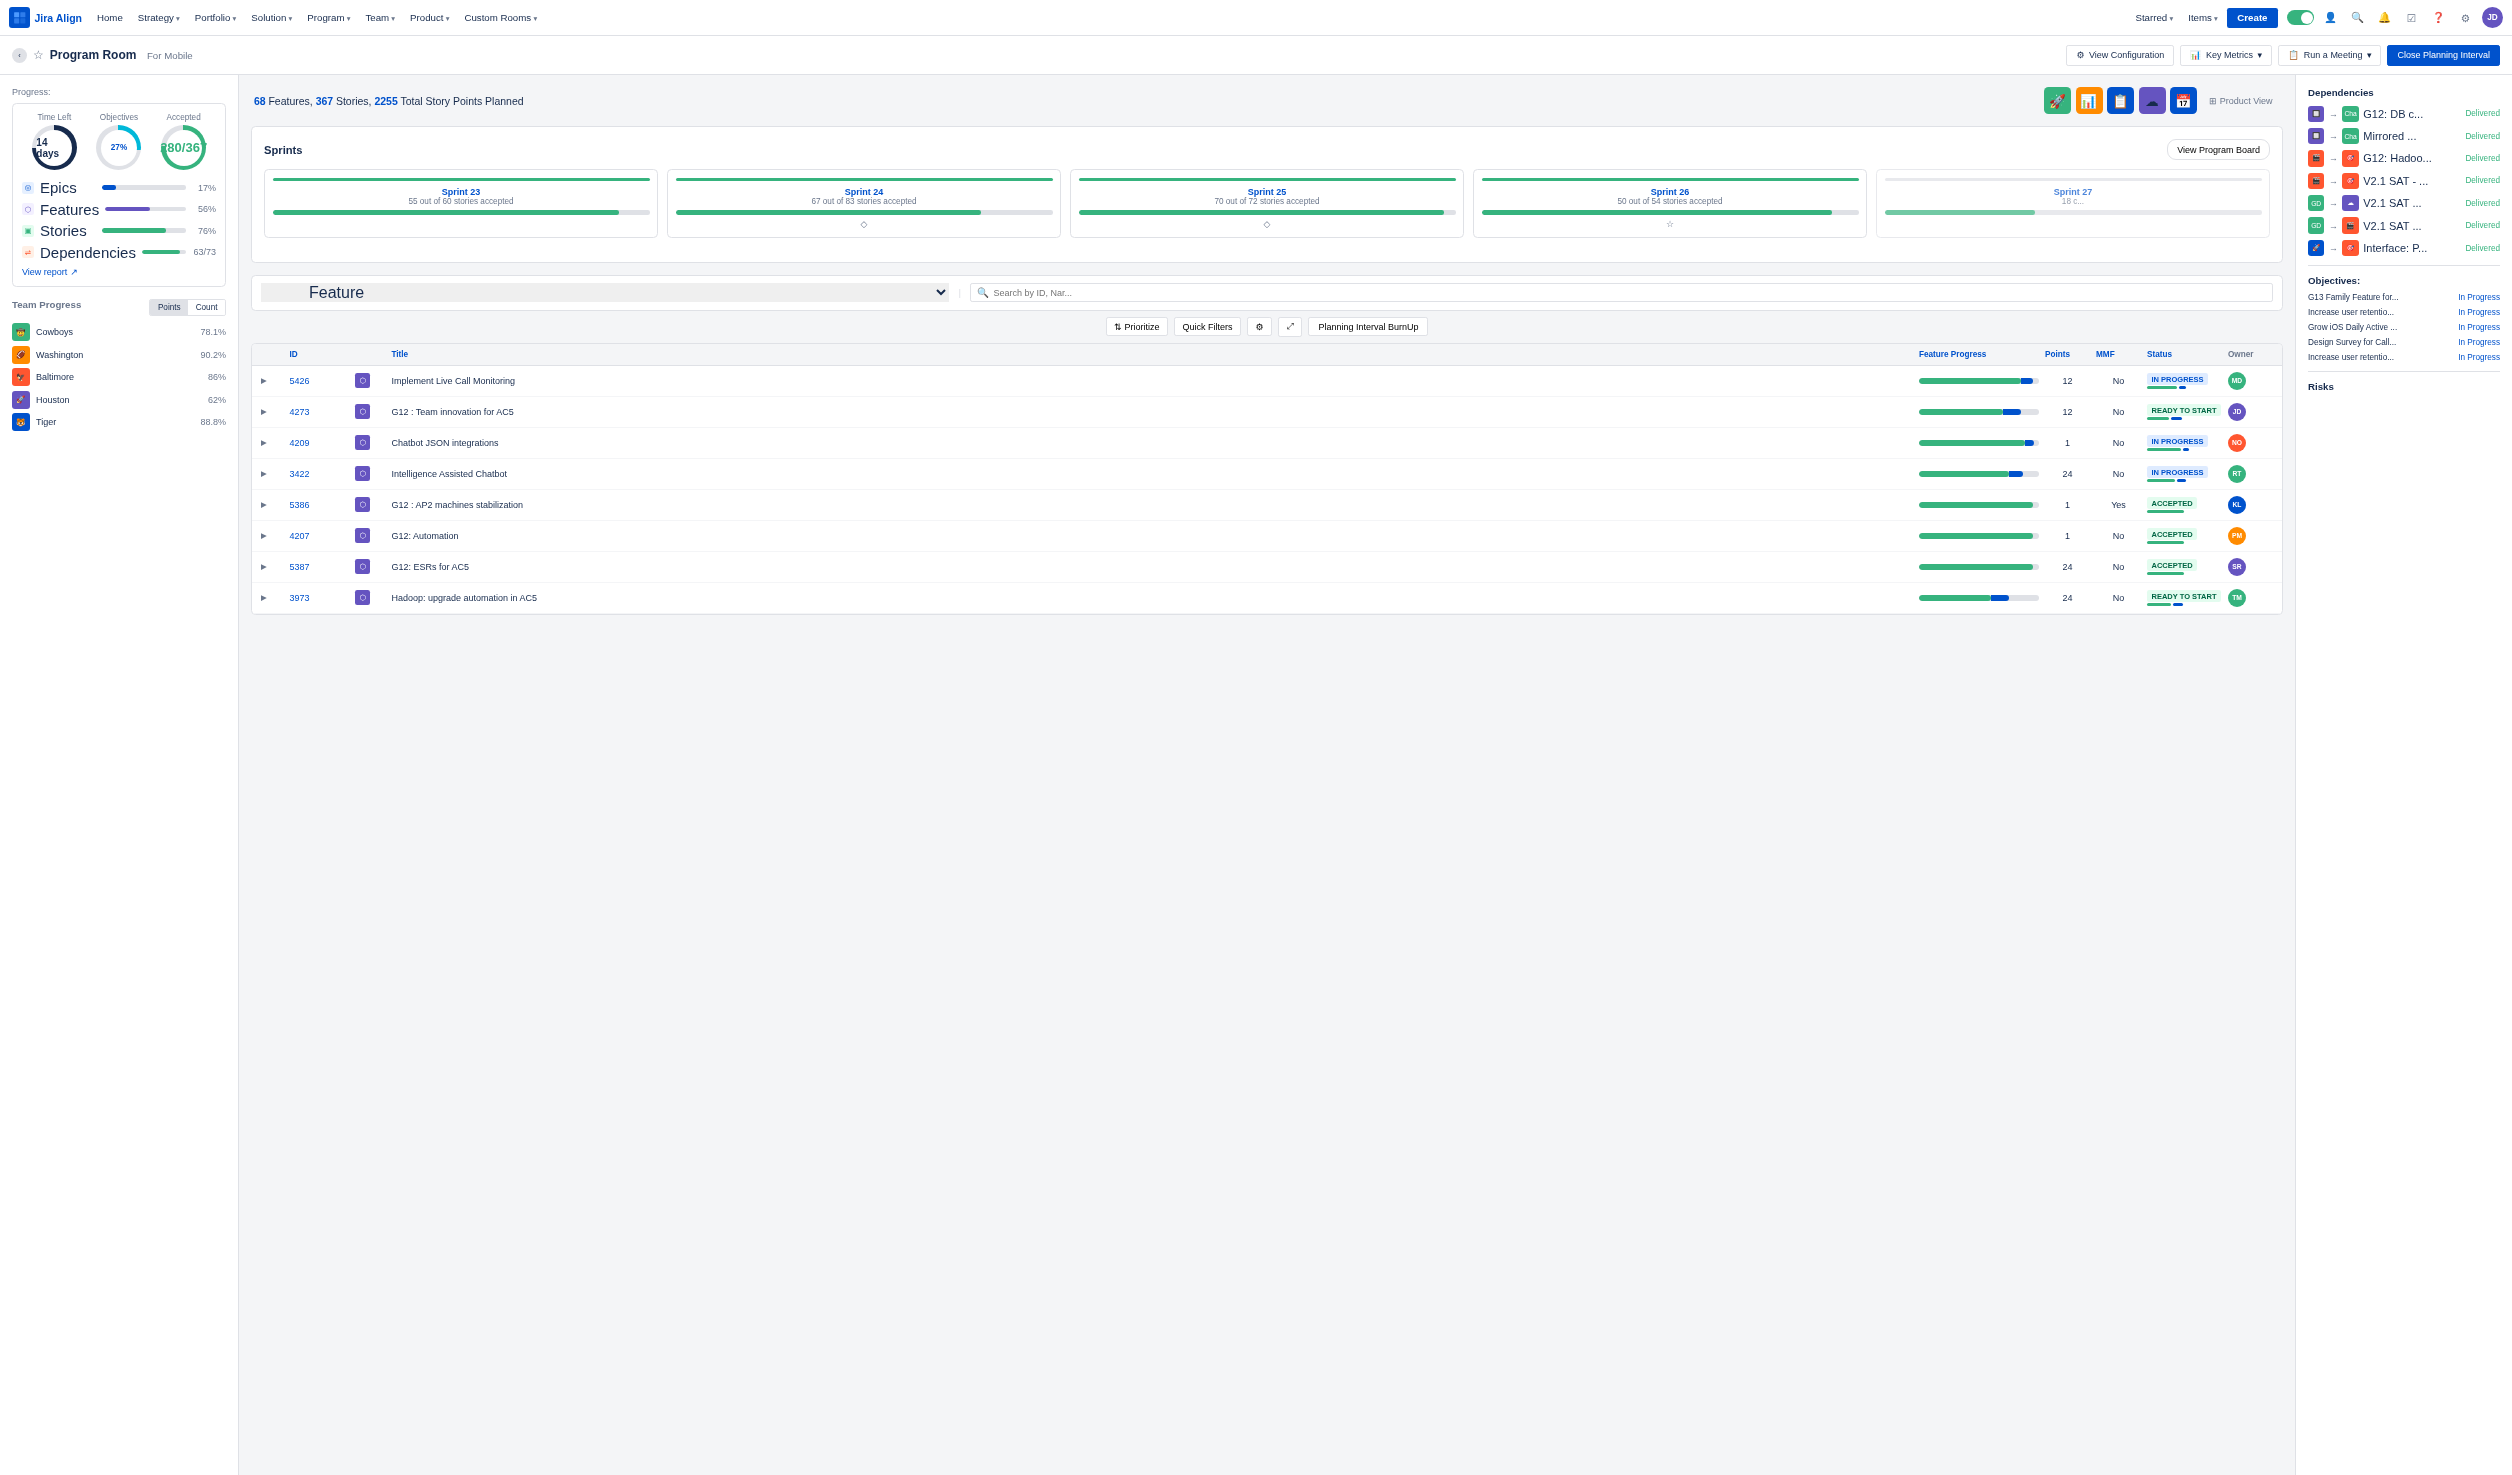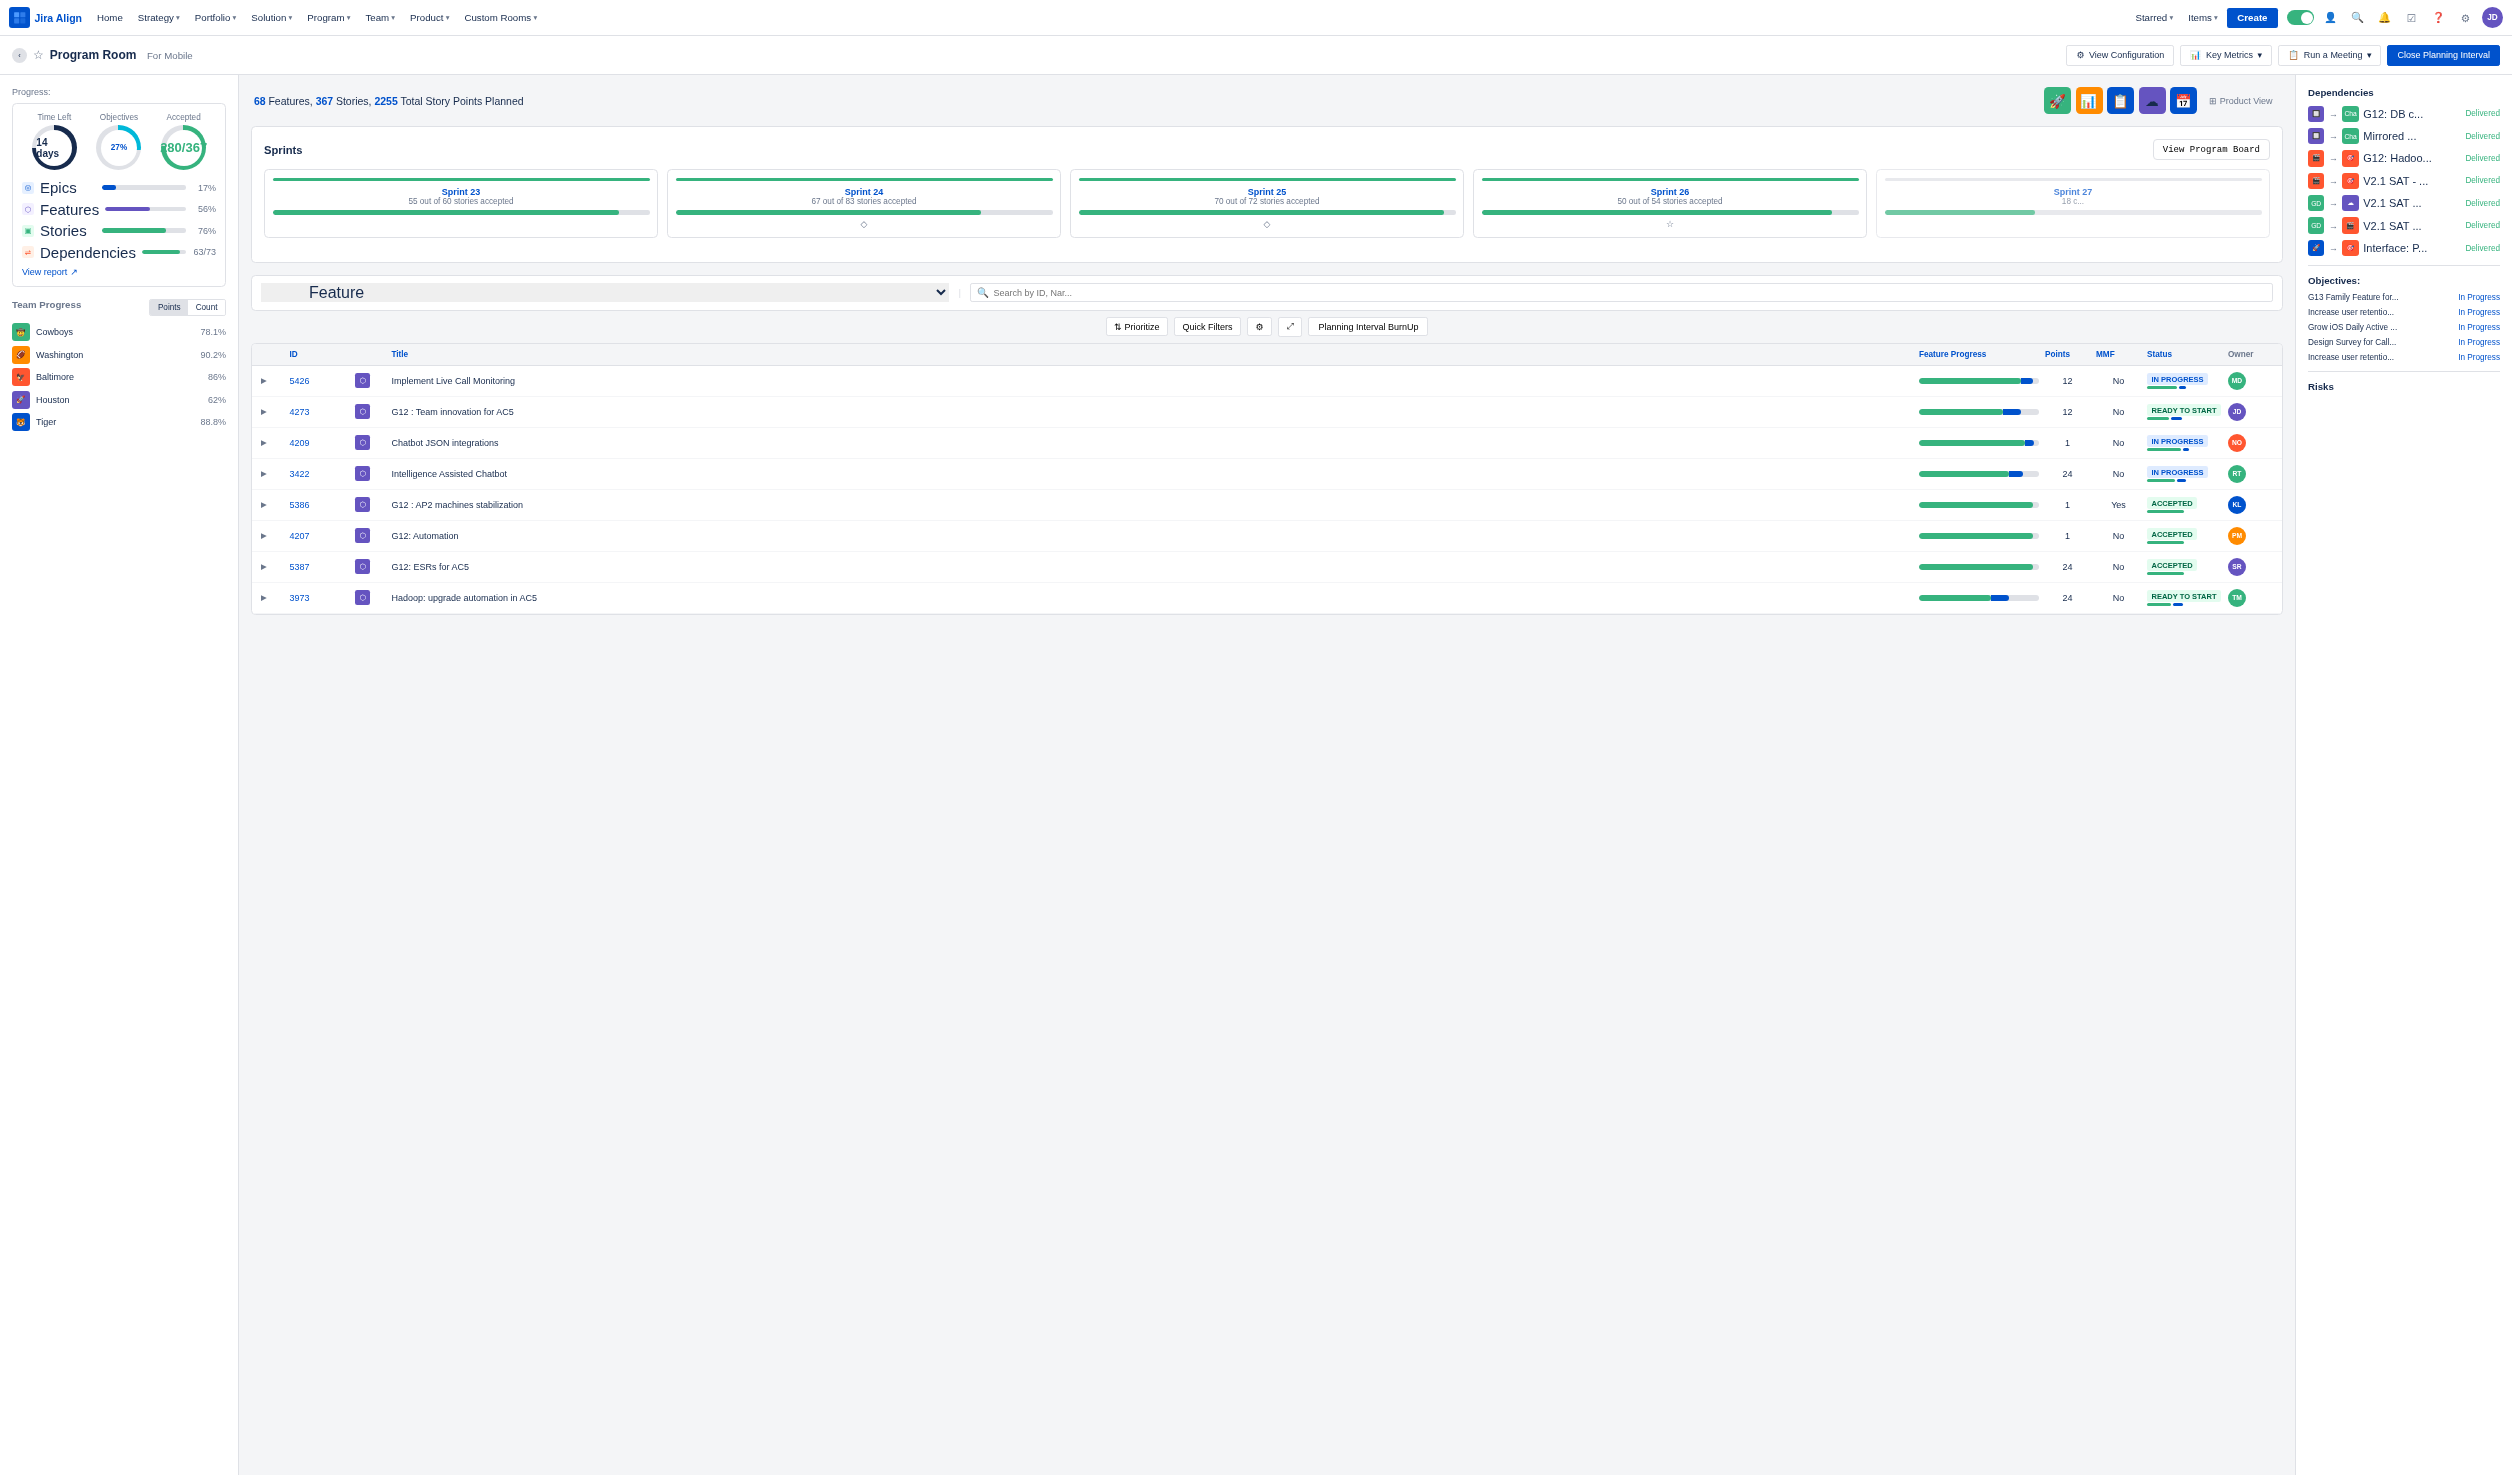--- a/index.html
+++ b/index.html
@@ -10,7 +10,7 @@
     .nav-logo { display: flex; align-items: center; gap: 4.5px; margin-right: 6px; }
     .nav-logo-icon { width: 21px; height: 21px; background: #0052cc; border-radius: 3px; display: flex; align-items: center; justify-content: center; color: white; font-weight: bold; font-size: 8.2px; }
     .nav-logo-text { font-weight: 700; color: #0052cc; font-size: 10.5px; }
-    .nav-item { padding: 3px 6px; cursor: pointer; color: #172b4d; font-size: 9.7px; display: flex; align-items: center; gap: 2.2px; border-radius: 2.2px; white-space: nowrap; }
+    .nav-item { padding: 3px 6px; cursor: pointer; color: #172b4d; font-size: 9.7px; display: flex; align-items: flex-end; gap: 2.2px; border-radius: 2.2px; white-space: nowrap; }
     .nav-item .chevron { font-size: 7.5px; color: #6b778c; }
     .nav-spacer { flex: 1; }
     .create-btn { background: #0052cc; color: white; border: none; padding: 4.5px 10.5px; border-radius: 2.2px; font-weight: 600; cursor: pointer; font-size: 9.7px; }

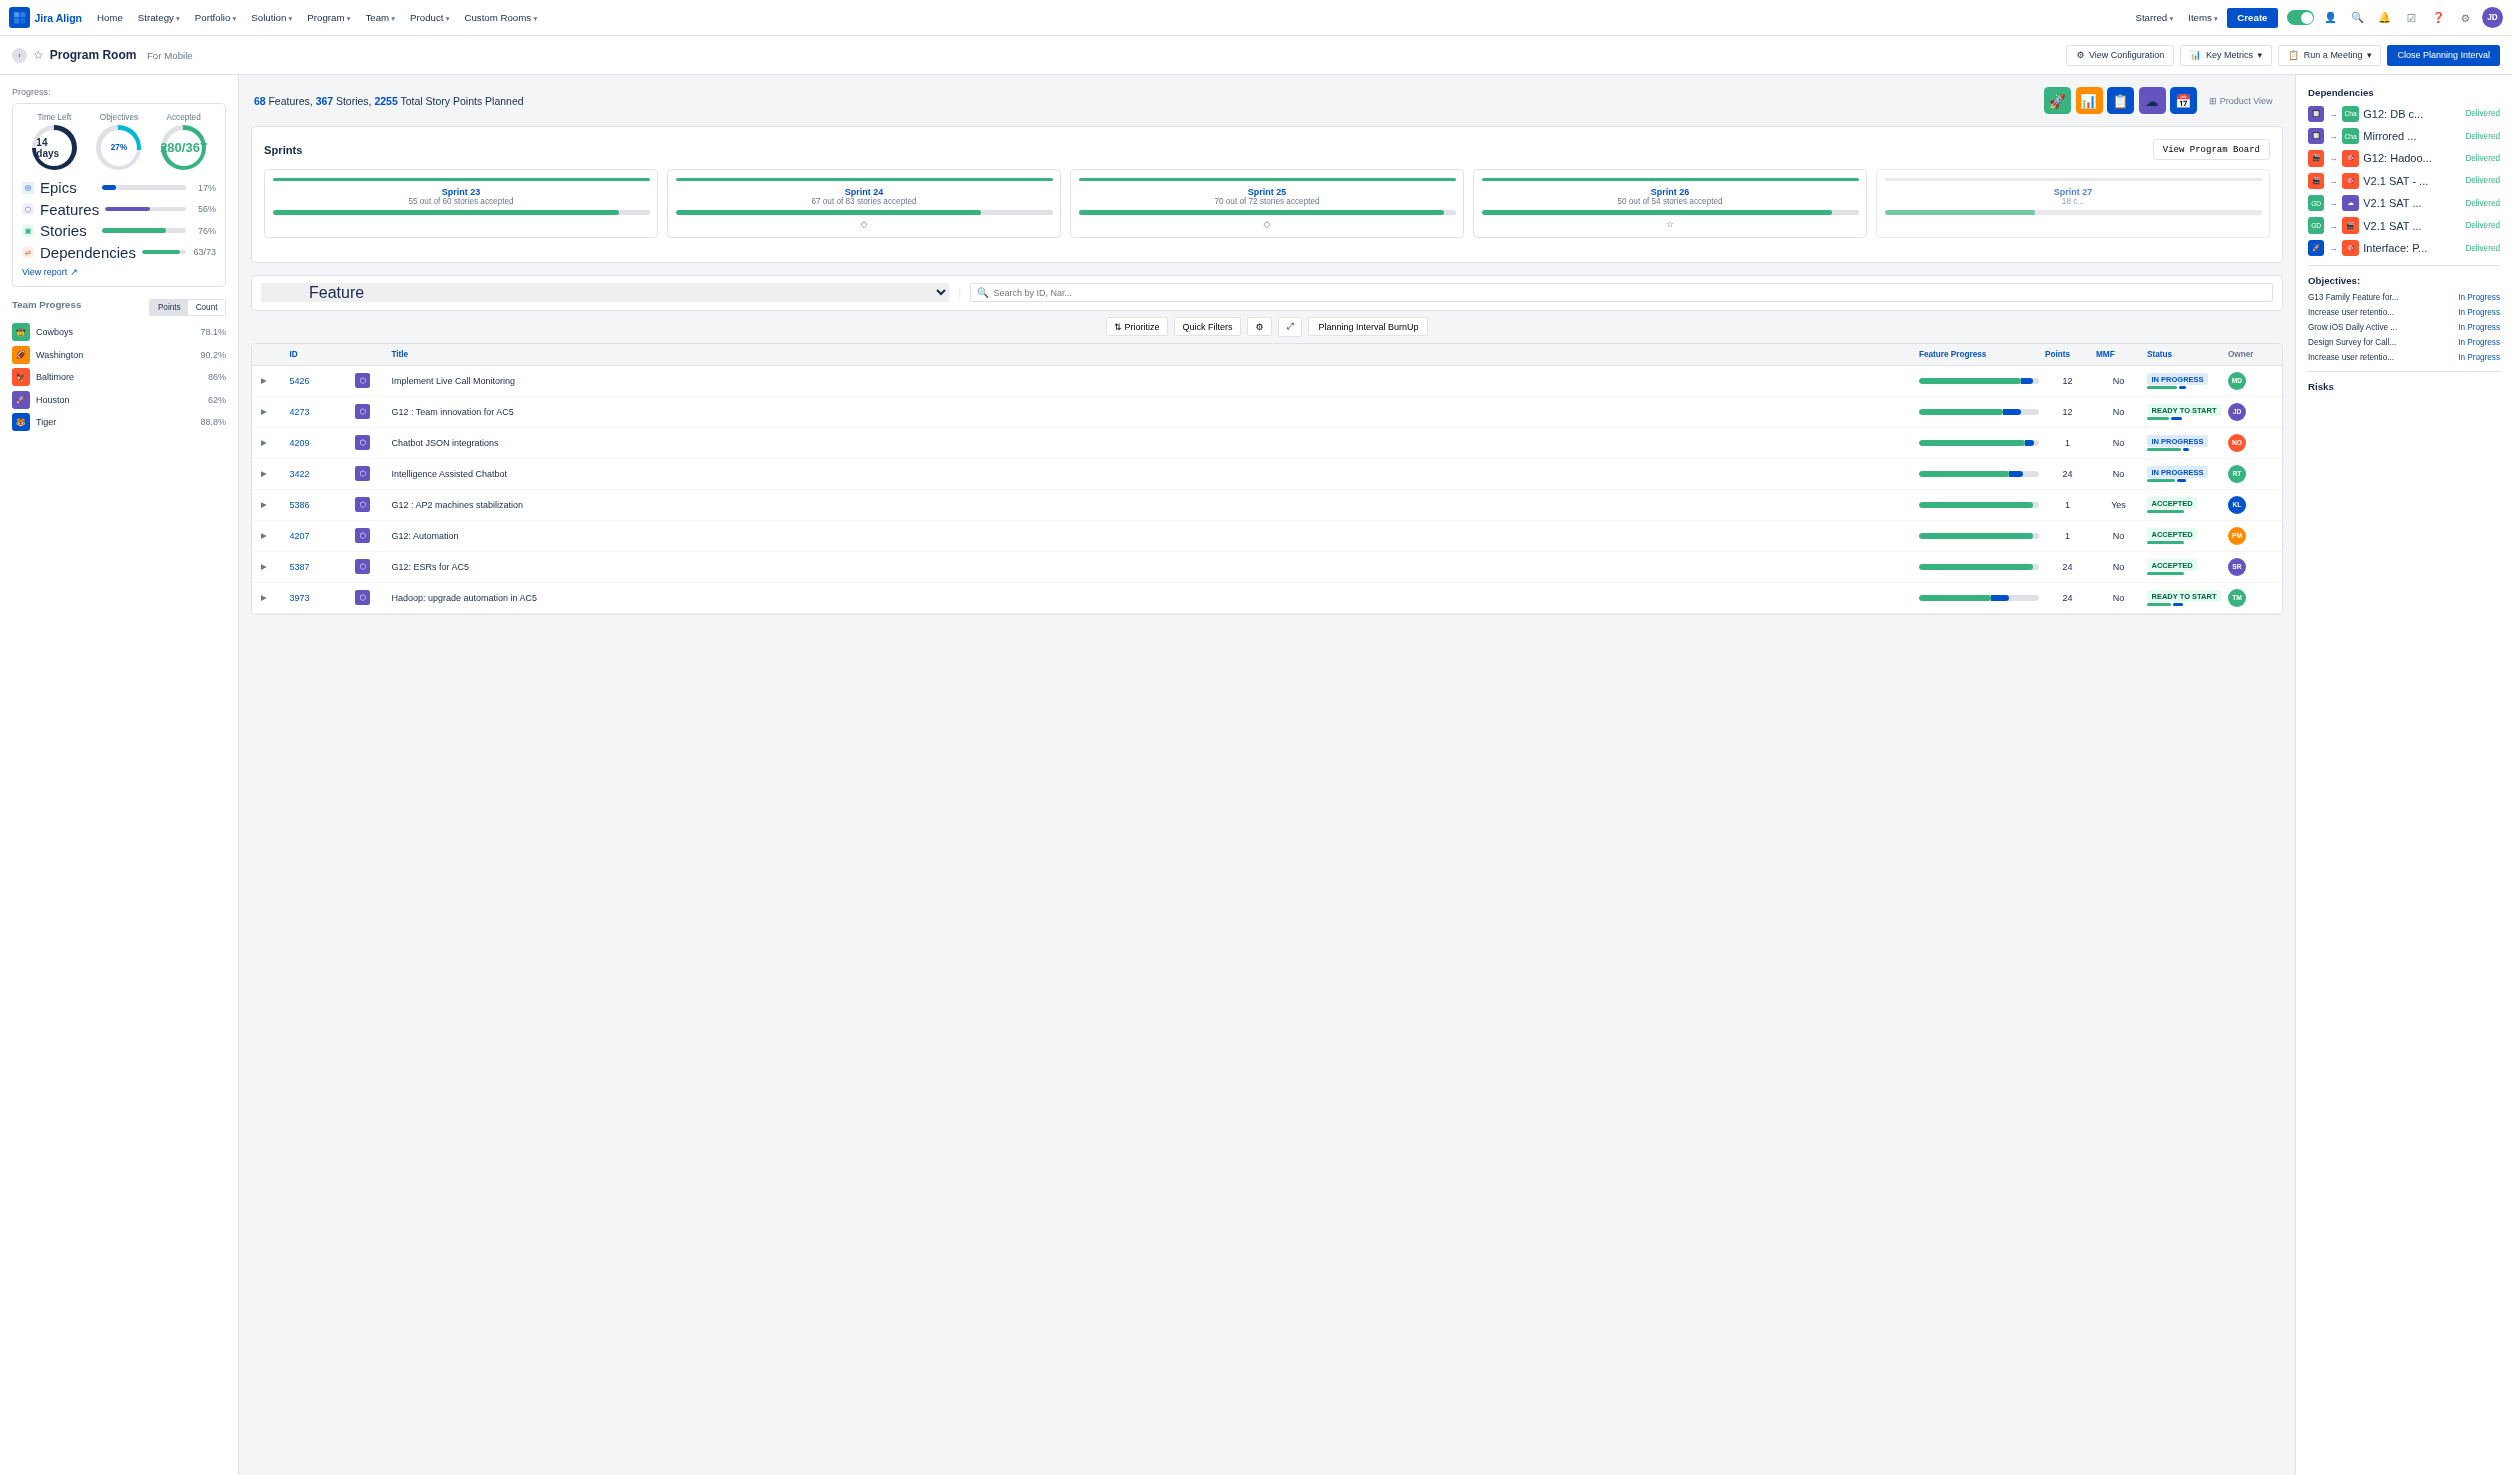--- a/index.html
+++ b/index.html
@@ -84,7 +84,7 @@
     
     .sprints-header { display: flex; align-items: center; justify-content: space-between; margin-bottom: 9px; }
     .sprints-title { font-size: 11.2px; font-weight: 600; color: #172b4d; }
-    .view-board-btn { padding: 4.5px 9px; border: 0.7px solid #dfe1e6; border-radius: 4px; font-size: 9px; cursor: pointer; background: white; font-family: Liberation Mono, monospace; }
+    .view-board-btn { padding: 4.5px 9px; border: 0.7px solid #dfe1e6; border-radius: 9px; font-size: 9px; cursor: pointer; background: white; }
     .sprints-grid { display: grid; grid-template-columns: repeat(5, 1fr); gap: 9px; margin-bottom: 12px; }
     .sprint-card { border: 0.7px solid #dfe1e6; border-radius: 4.5px; padding: 7.5px; background: white; cursor: pointer; }
     .sprint-name { color: #0052cc; font-weight: 600; font-size: 9px; text-align: center; }

